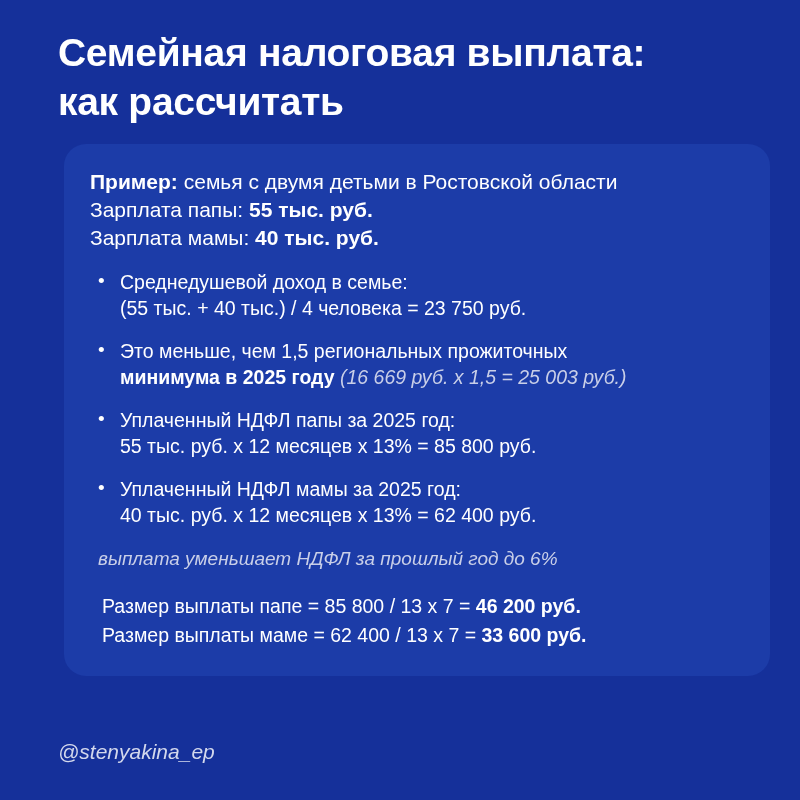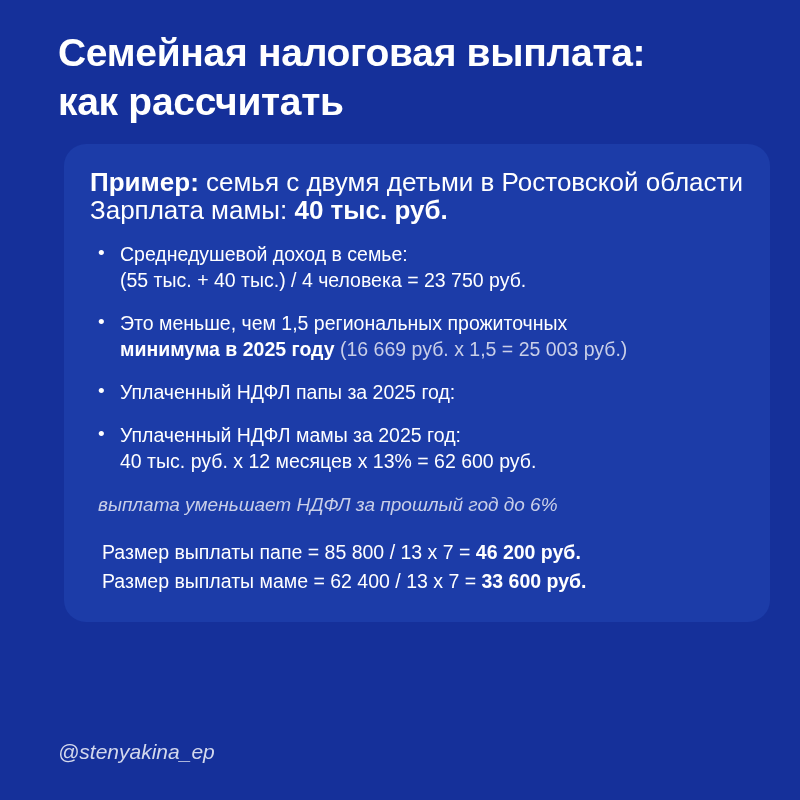--- a/index.html
+++ b/index.html
@@ -39,7 +39,7 @@
     padding: 24px 26px 26px 26px;
   }
   .intro {
-    font-size: 26px;
+    font-size: 21px;
     line-height: 28px;
   }
   .intro .lbl {

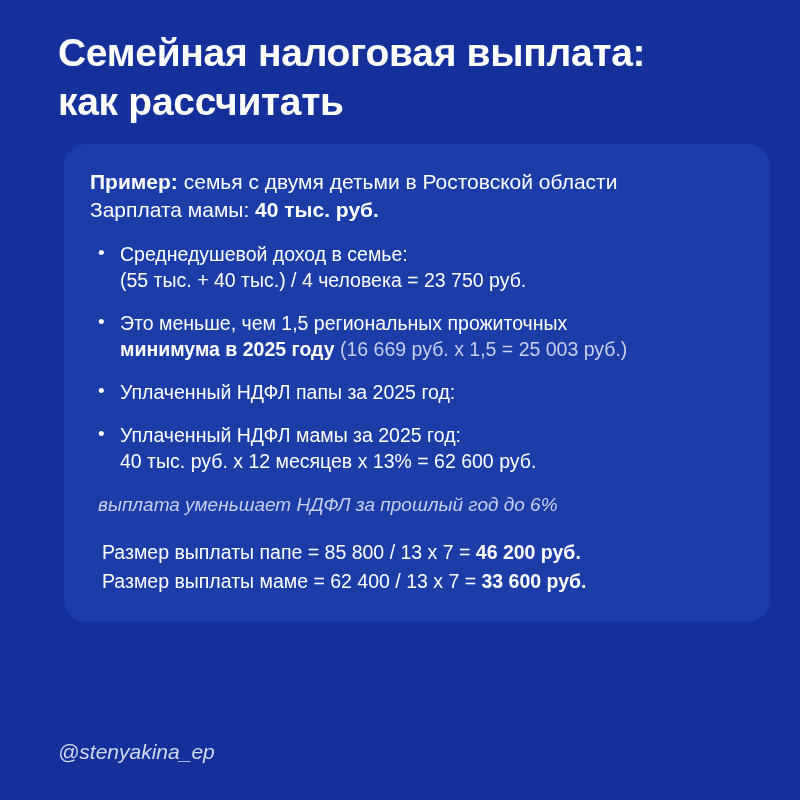--- a/index.html
+++ b/index.html
@@ -120,6 +120,9 @@
         <span class="lbl">Пример:</span><span> семья с двумя детьми в Ростовской области</span>
       </div>
       <div>
+        <span>Зарплата папы: </span><span class="val">55 тыс. руб.</span>
+      </div>
+      <div>
         <span>Зарплата мамы: </span><span class="val">40 тыс. руб.</span>
       </div>
     </div>

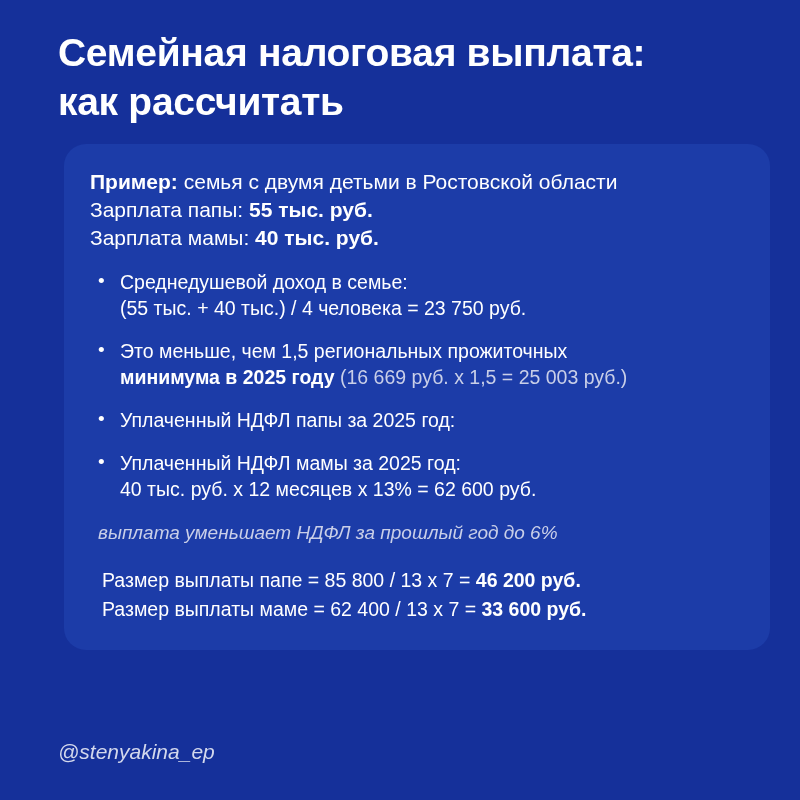--- a/index.html
+++ b/index.html
@@ -76,6 +76,7 @@
     font-weight: bold;
   }
   .bullet .note {
+    font-style: italic;
     color: #c9cfe8;
     font-weight: normal;
   }

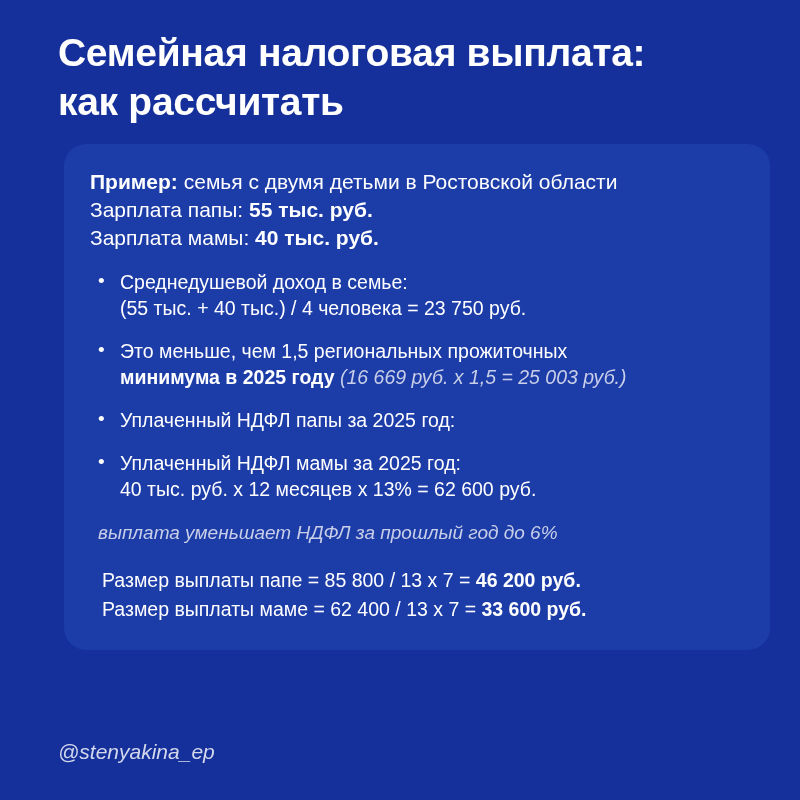--- a/index.html
+++ b/index.html
@@ -139,6 +139,7 @@
       </li>
       <li class="bullet">
         <span class="l1">Уплаченный НДФЛ папы за 2025 год:</span>
+        <span class="l2"><span>55 тыс. руб. х 12 месяцев х 13% = 85 800 руб.</span><span class="note"></span></span>
       </li>
       <li class="bullet">
         <span class="l1">Уплаченный НДФЛ мамы за 2025 год:</span>

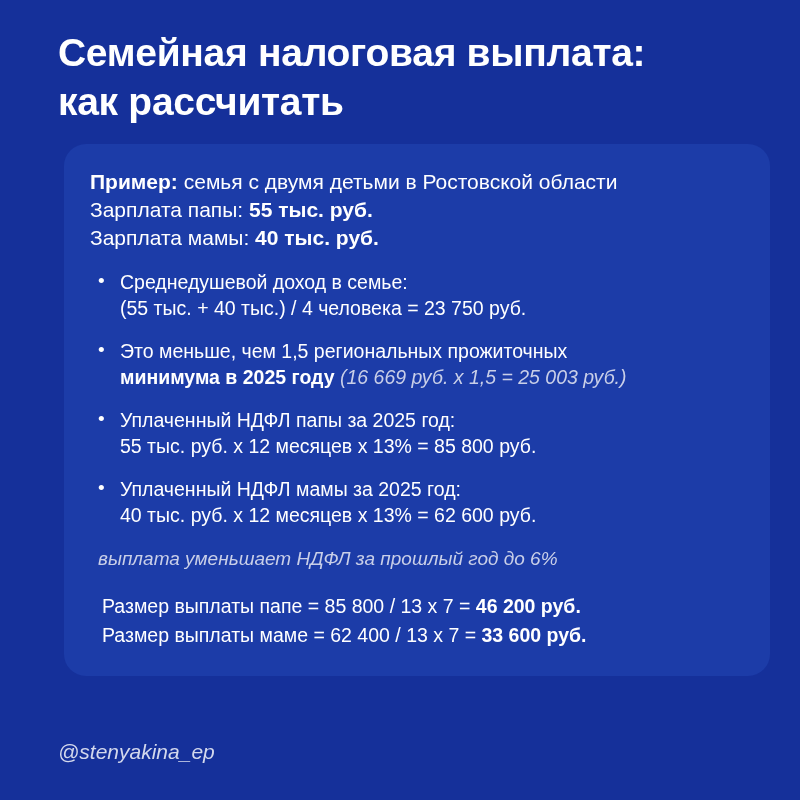--- a/index.html
+++ b/index.html
@@ -143,7 +143,7 @@
       </li>
       <li class="bullet">
         <span class="l1">Уплаченный НДФЛ мамы за 2025 год:</span>
-        <span class="l2"><span>40 тыс. руб. х 12 месяцев х 13% = 62 600 руб.</span><span class="note"></span></span>
+        <span class="l2"><span>40 тыс. руб. х 12 месяцев х 13% = 62 400 руб.</span><span class="note"></span></span>
       </li>
     </ul>
 

